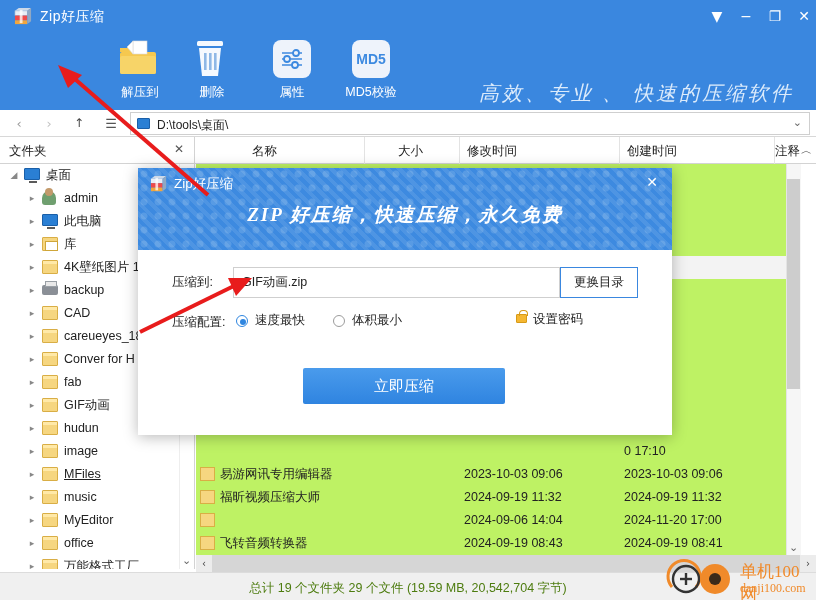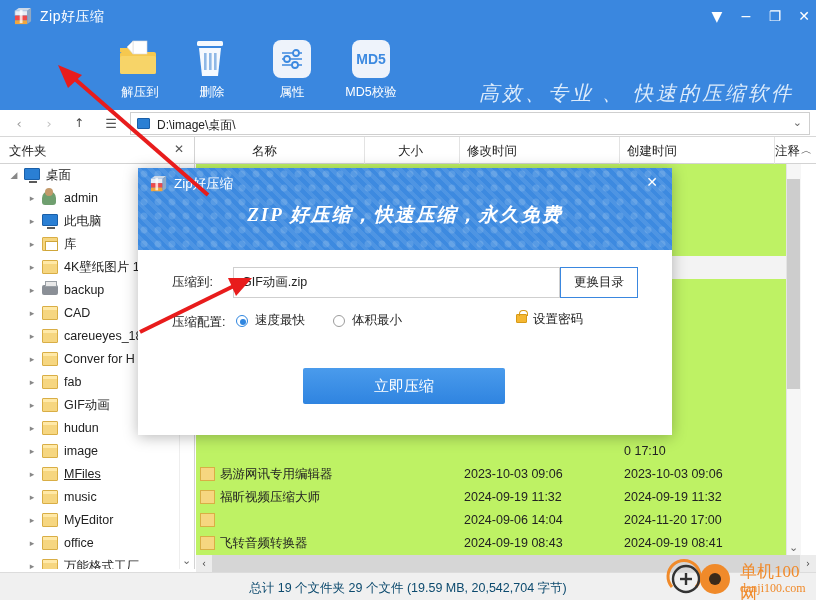--- a/index.html
+++ b/index.html
@@ -408,7 +408,7 @@
   <div class="nav-btn" id="nav-list">☰</div>
   <div id="addr-box">
     <div id="addr-icon"></div>
-    <div id="addr-text">D:\image\桌面\</div>
+    <div id="addr-text">D:\tools\桌面\</div>
     <div id="addr-chevron">⌄</div>
   </div>
 </div>

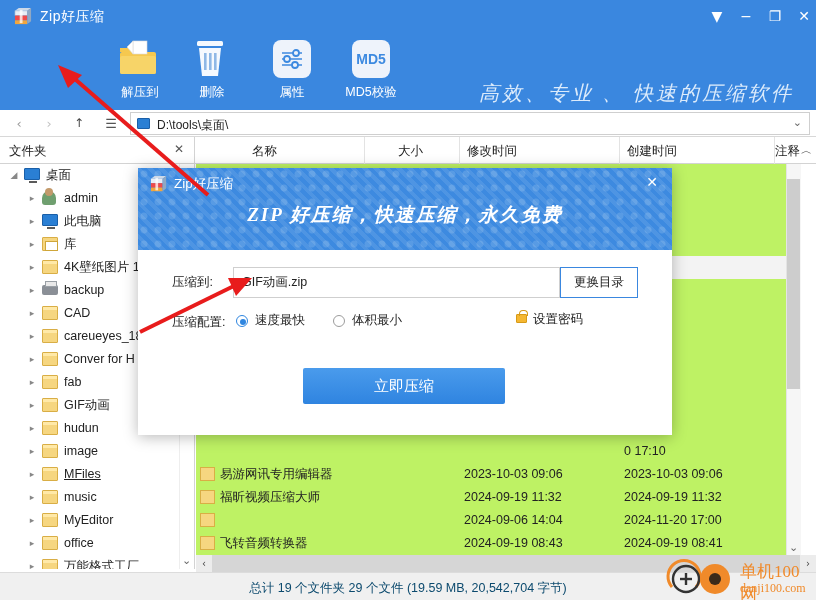--- a/index.html
+++ b/index.html
@@ -229,7 +229,7 @@
   }
   #status-text {
     position:absolute; left:50%; transform:translateX(-50%); top:7px;
-    font-size:12.5px; color:#0c4a6e; white-space:nowrap;
+    font-size:12.5px; color:#4d7c0f; white-space:nowrap;
   }
   #watermark {
     position:absolute; right:4px; top:-16px; width:150px; height:44px;

